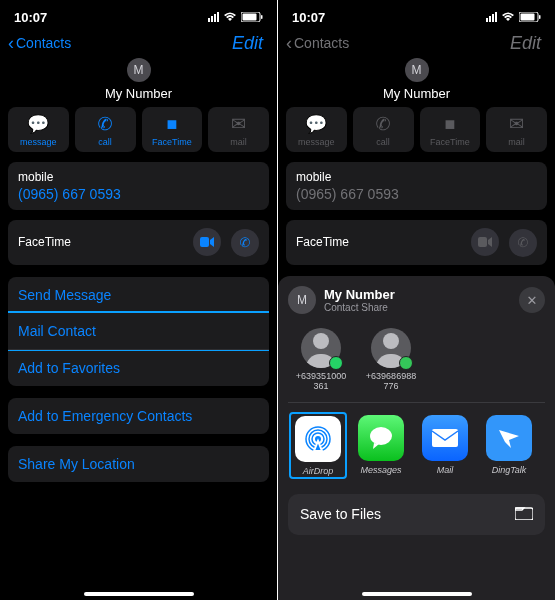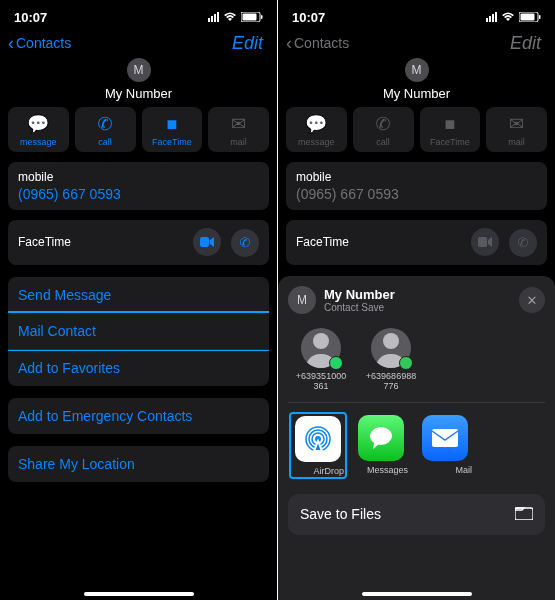--- a/index.html
+++ b/index.html
@@ -224,7 +224,7 @@
       <div class="sheet-avatar">M</div>
       <div>
         <div class="sheet-title">My Number</div>
-        <div class="sheet-sub">Contact Save</div>
+        <div class="sheet-sub">Contact Share</div>
       </div>
       <div class="close-btn">
           <span>✕</span>

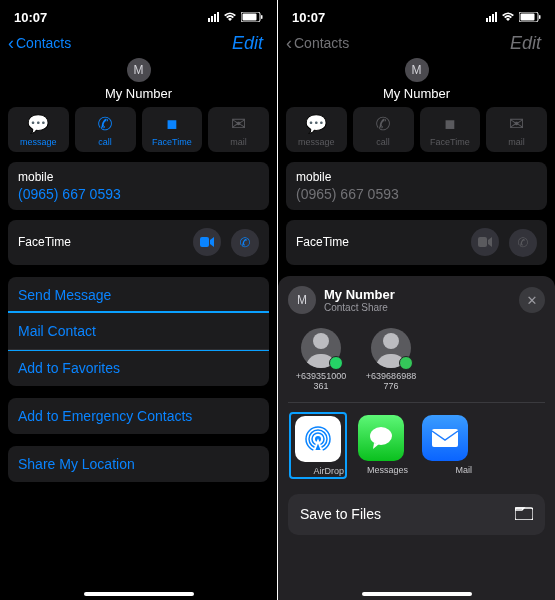--- a/index.html
+++ b/index.html
@@ -53,7 +53,7 @@
   .badge.msg { background: #34c759; }
   .sc-label { font-size: 9px; color: #c8c8cc; line-height: 1.1; word-break: break-all; }
   .sheet-apps { display: flex; gap: 10px; padding: 12px 4px 6px 4px; }
-  .app { text-align: right; width: 54px; }
+  .app { text-align: center; width: 54px; font-style: italic; }
   .app-icon { width: 46px; height: 46px; border-radius: 10px; margin: 0 auto 4px; display: flex; align-items: center; justify-content: center; font-size: 24px; color: #fff; }
   .app-label { font-size: 9px; color: #c8c8cc; }
   .app.highlight { border: 2px solid #0aa0ff; border-radius: 4px; padding: 1px; margin: -3px; width: 58px; padding-top:2px; }

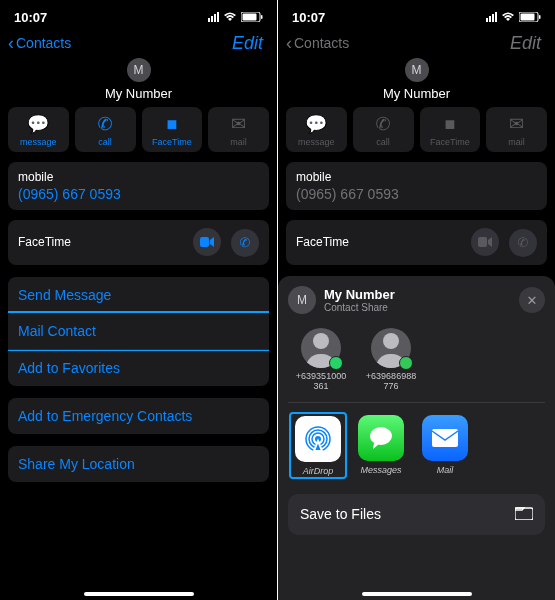--- a/index.html
+++ b/index.html
@@ -277,6 +277,14 @@
           </div>
         <div class="app-label">Mail</div>
       </div>
+      <div class="app">
+        <div class="app-icon dingtalk">
+            <svg width="28" height="28" viewBox="0 0 28 28">
+              <path d="M4 6 L24 12 L14 16 L16 24 L10 18 L4 6 Z" fill="#fff"></path>
+            </svg>
+          </div>
+        <div class="app-label">DingTalk</div>
+      </div>
     </div>
     <div class="save-card">
       <span>Save to Files</span>

